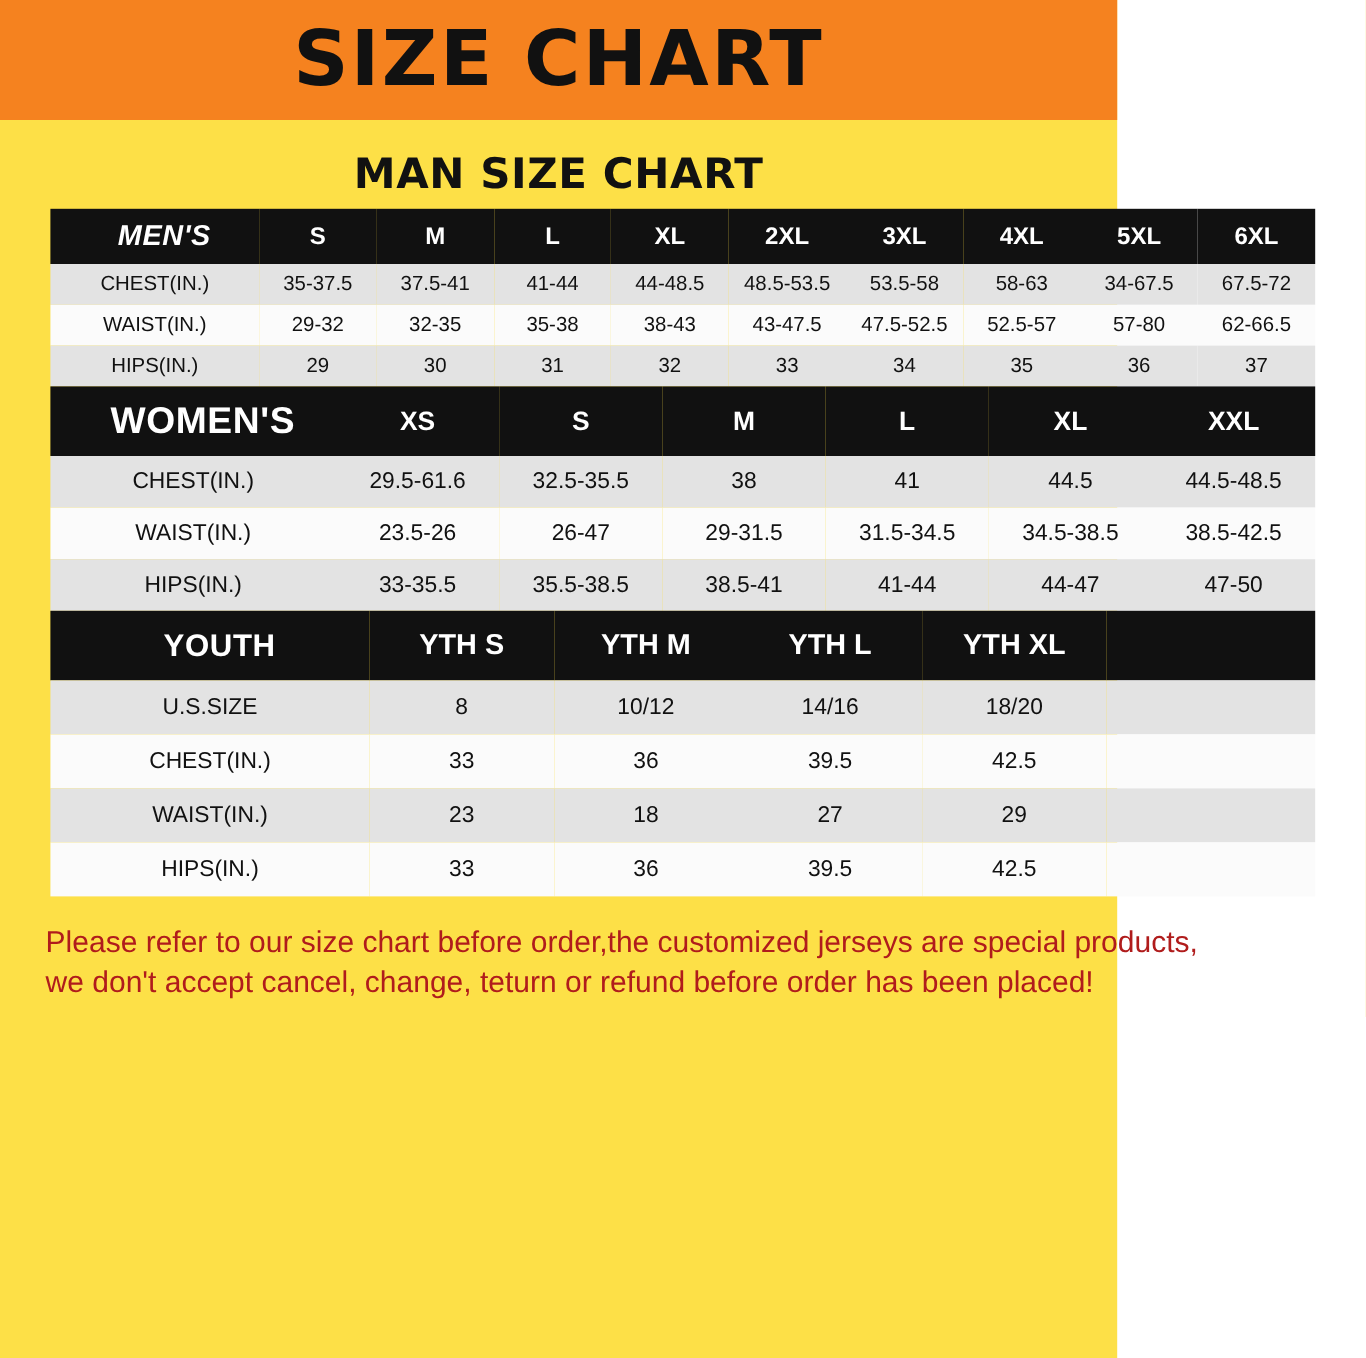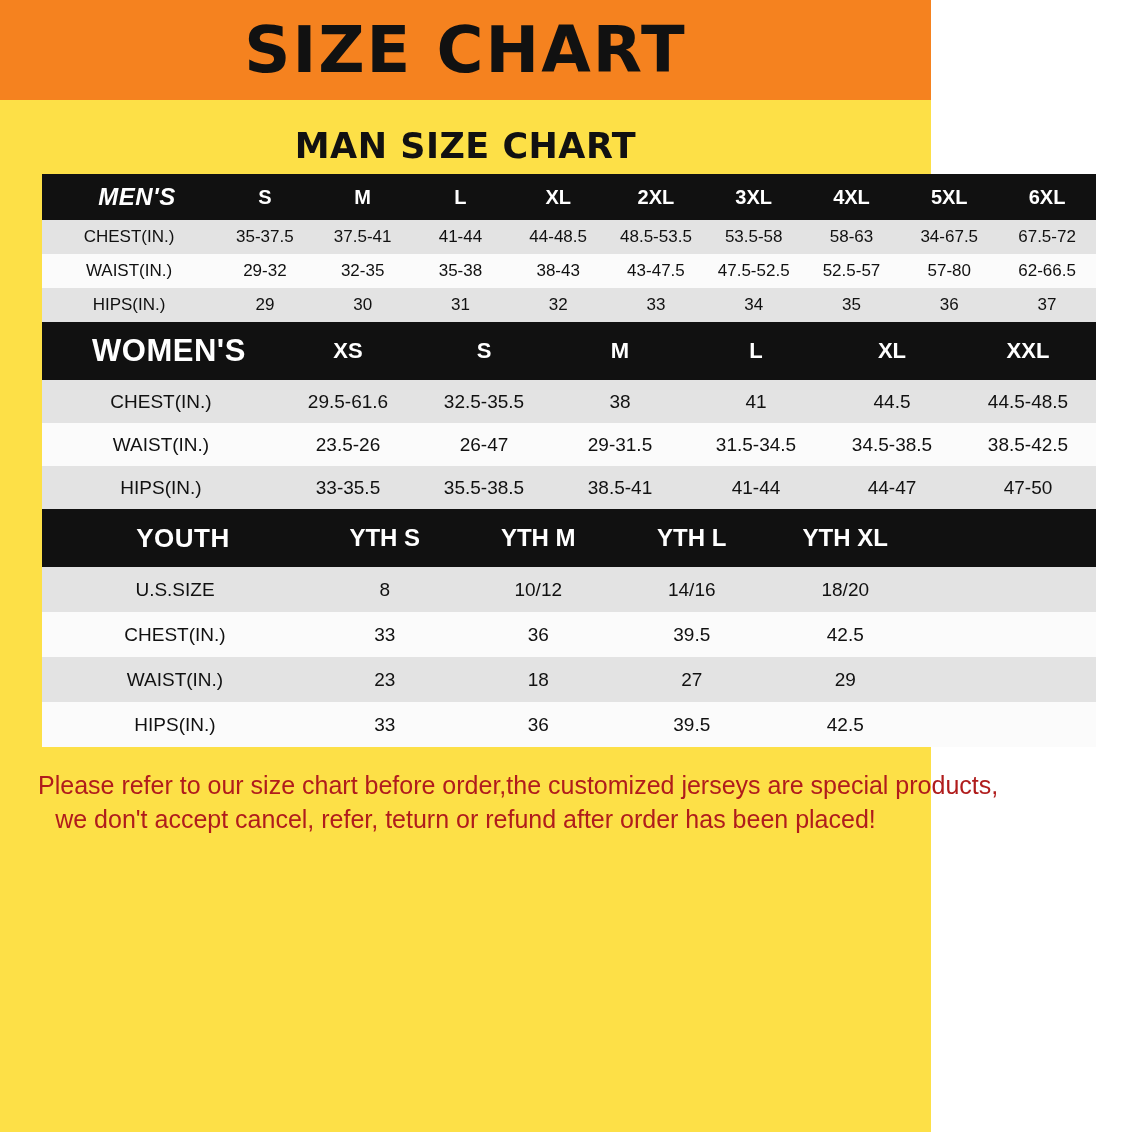--- a/index.html
+++ b/index.html
@@ -283,7 +283,7 @@
 
   <div class="note">
     <div>Please refer to our size chart before order,the customized jerseys are special products,</div>
-    <div>we don't accept cancel, refer, teturn or refund after order has been placed!</div>
+    <div>we don't accept cancel, change, teturn or refund before order has been placed!</div>
   </div>
 
 </div>

